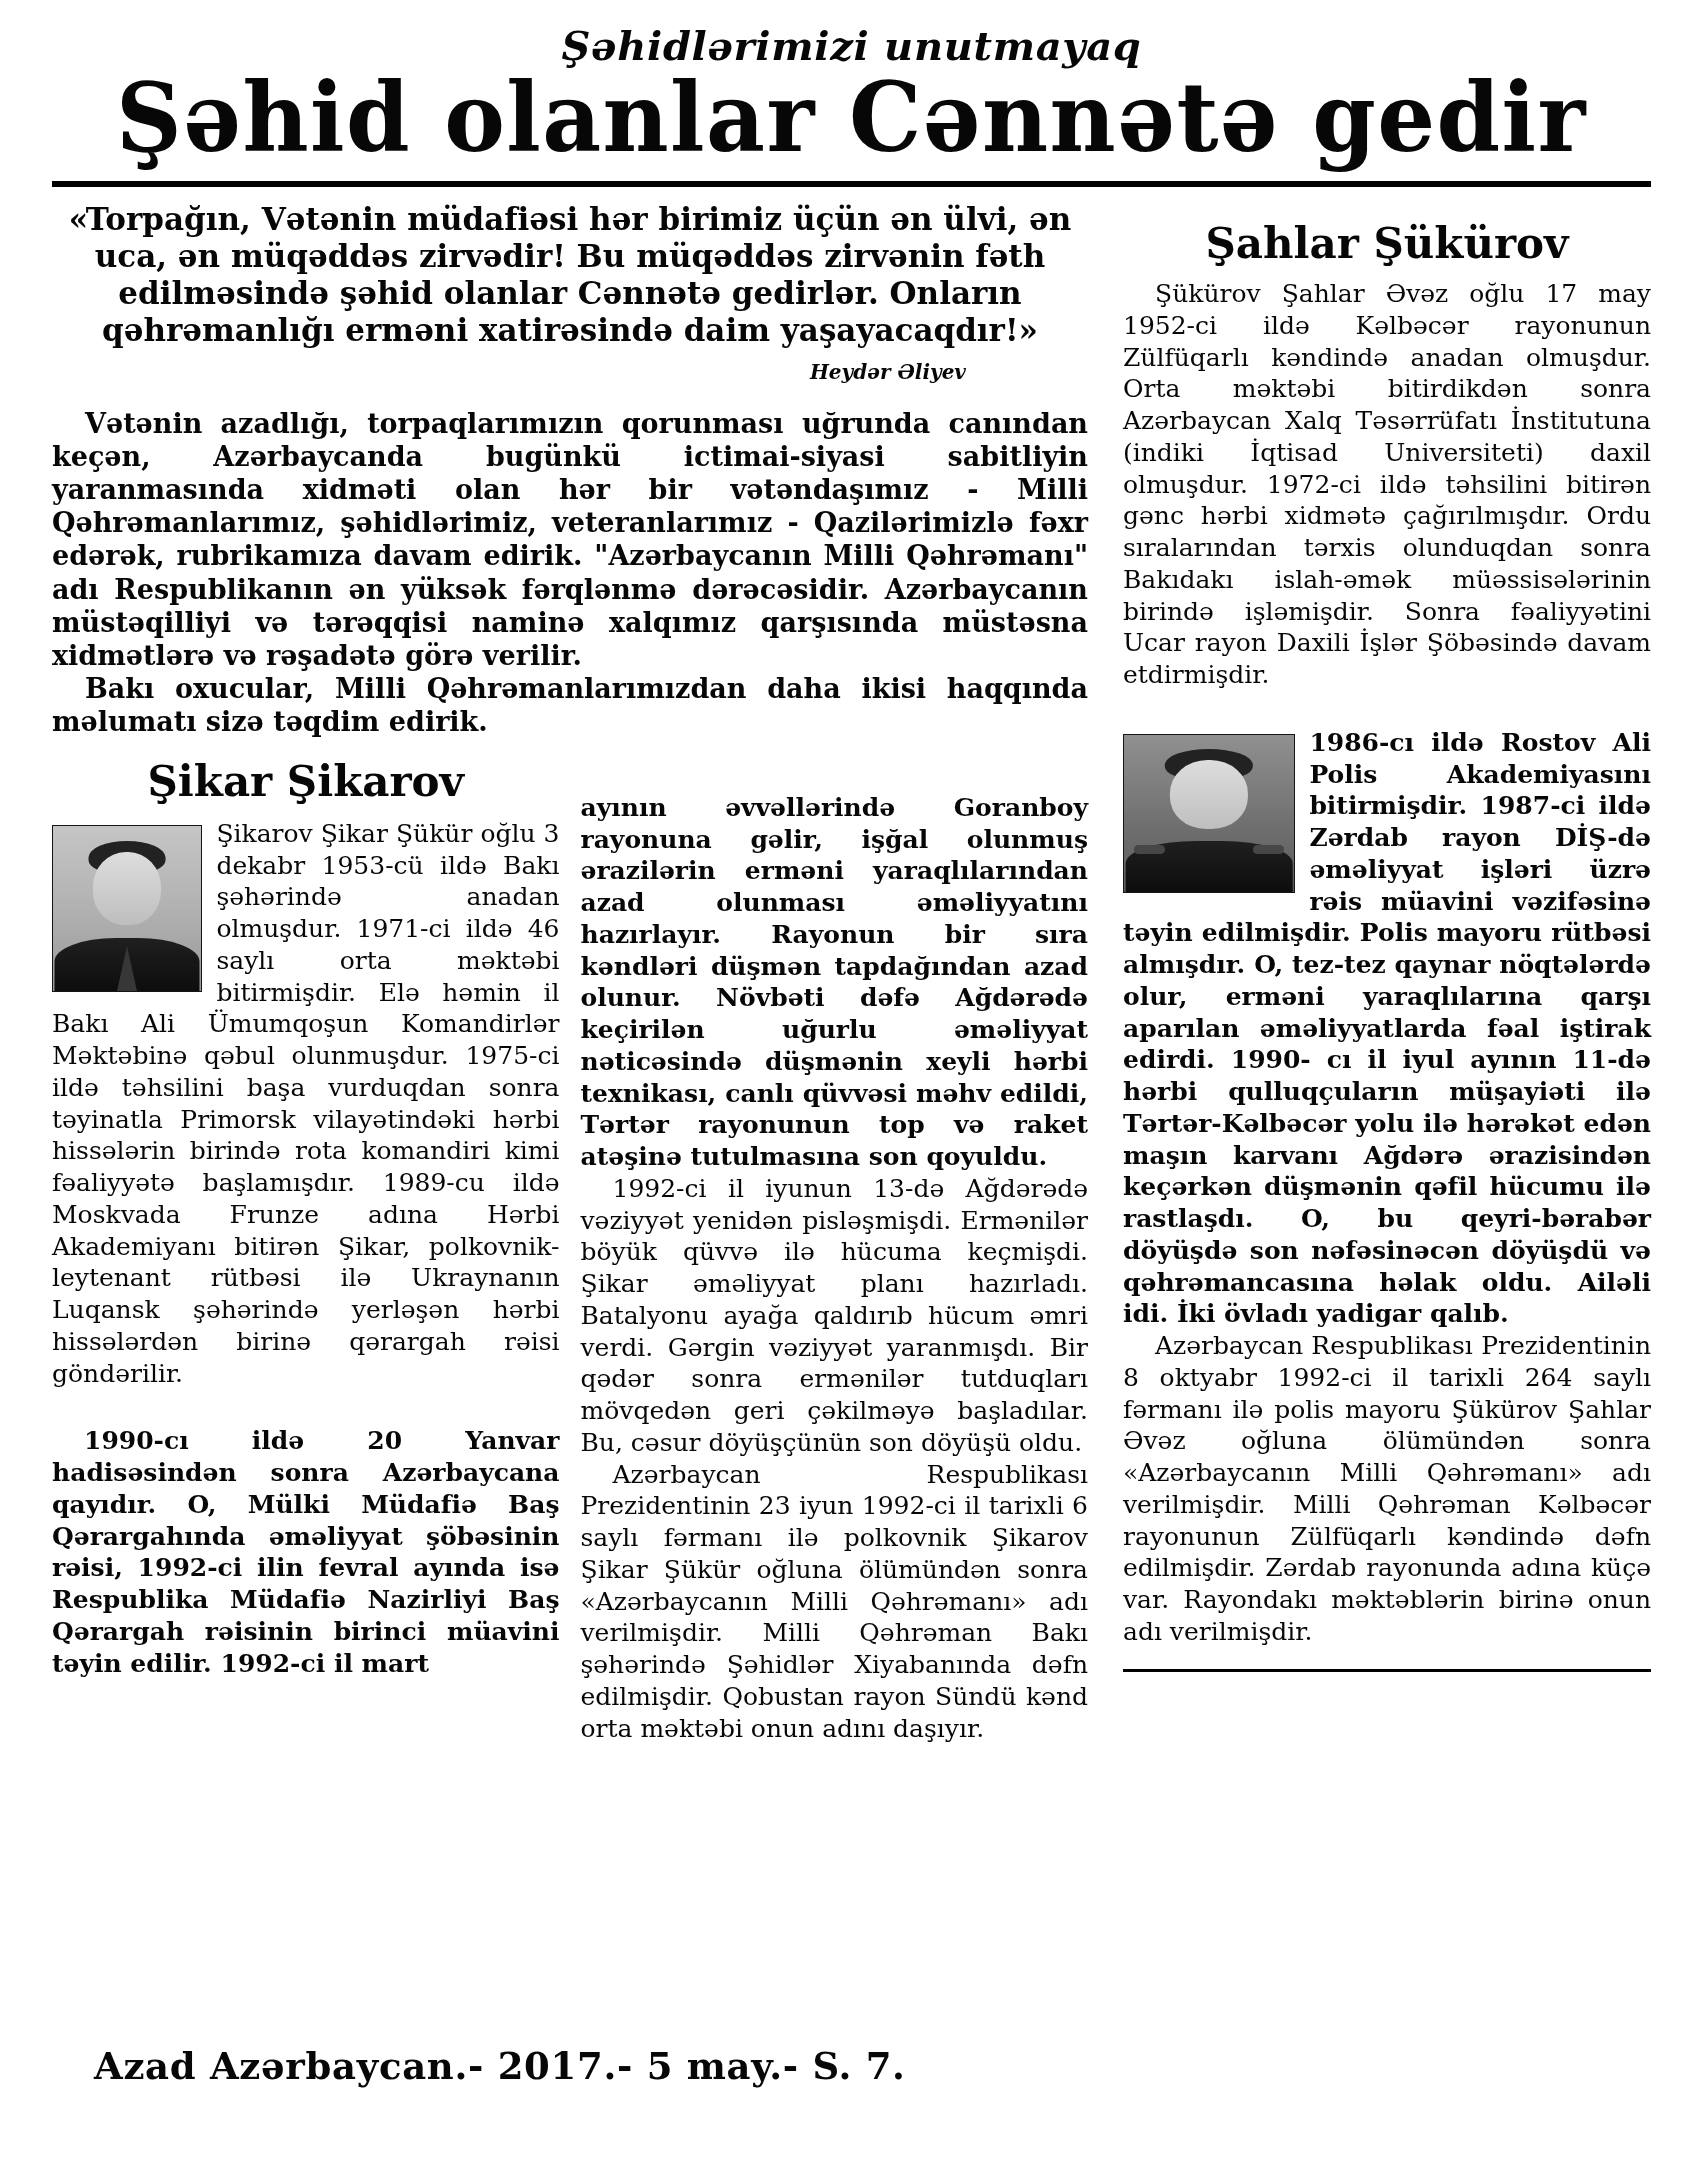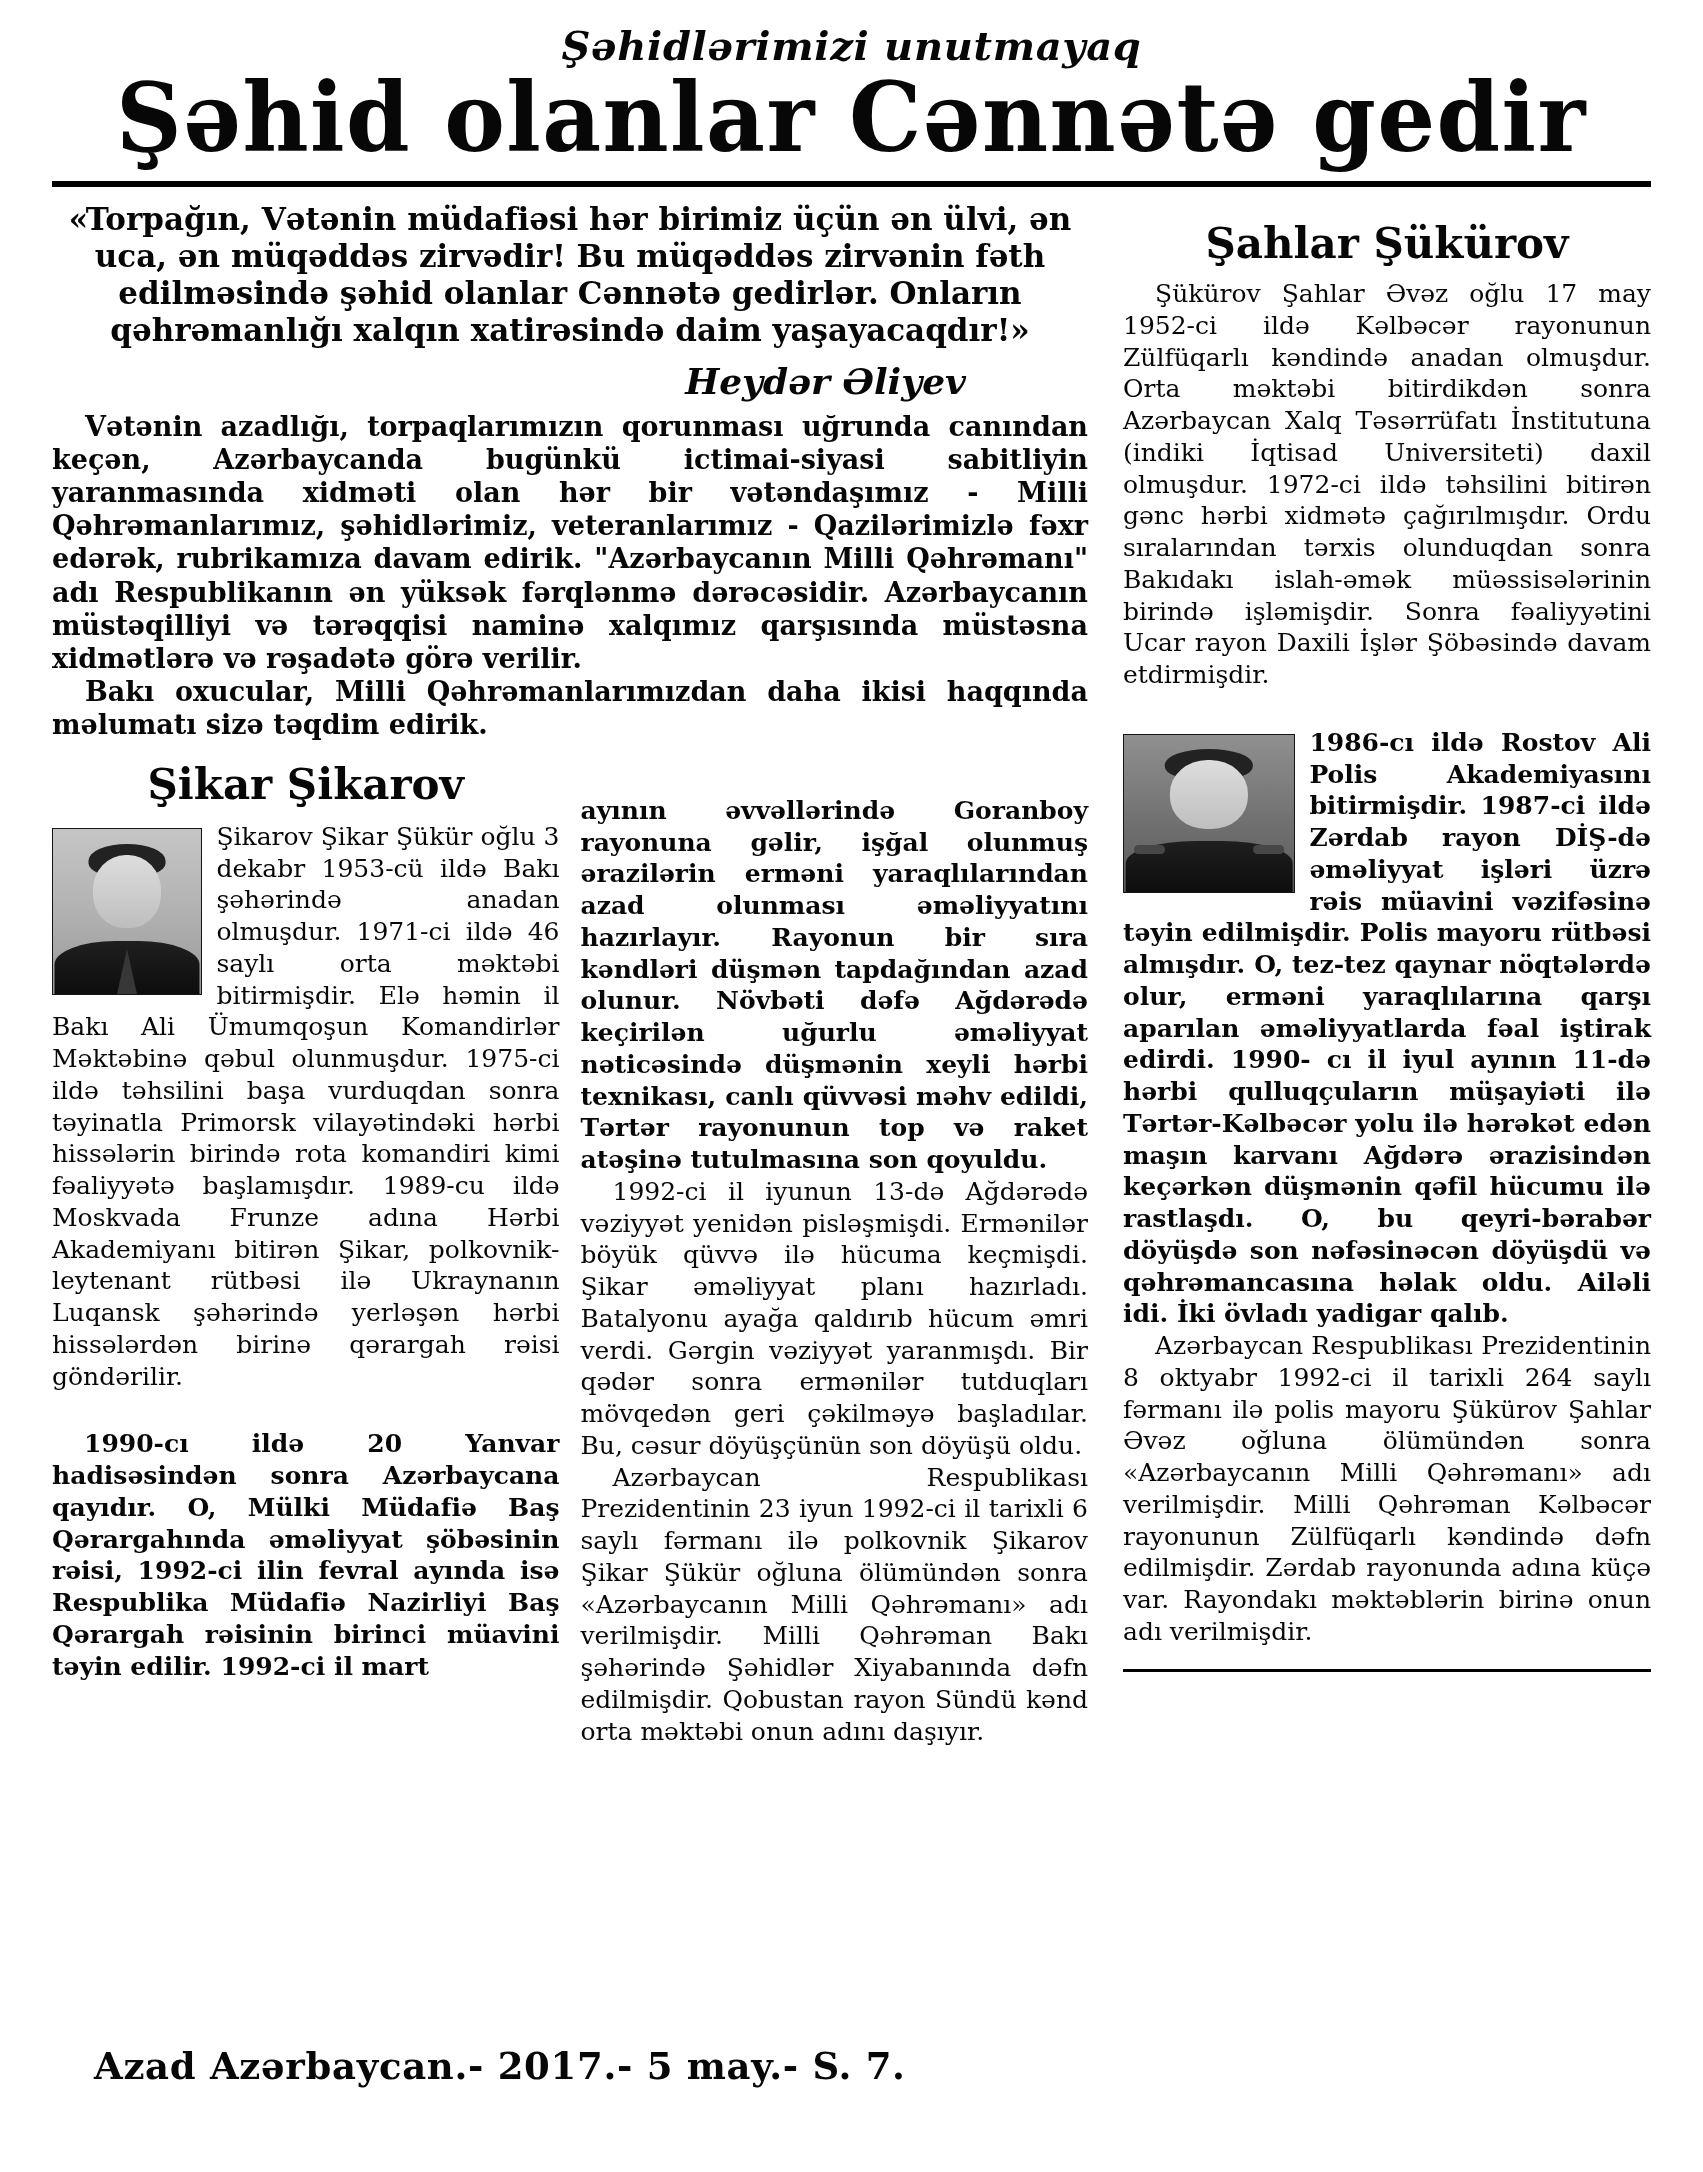--- a/index.html
+++ b/index.html
@@ -144,7 +144,7 @@
 
     <div class="left-block">
 
-      <div class="quote">«Torpağın, Vətənin müdafiəsi hər birimiz üçün ən ülvi, ən uca, ən müqəddəs zirvədir! Bu müqəddəs zirvənin fəth edilməsində şəhid olanlar Cənnətə gedirlər. Onların qəhrəmanlığı xalqın xatirəsində daim yaşayacaqdır!»</div>
+      <div class="quote">«Torpağın, Vətənin müdafiəsi hər birimiz üçün ən ülvi, ən uca, ən müqəddəs zirvədir! Bu müqəddəs zirvənin fəth edilməsində şəhid olanlar Cənnətə gedirlər. Onların qəhrəmanlığı erməni xatirəsində daim yaşayacaqdır!»</div>
       <div class="attribution">Heydər Əliyev</div>
 
       <div class="intro">

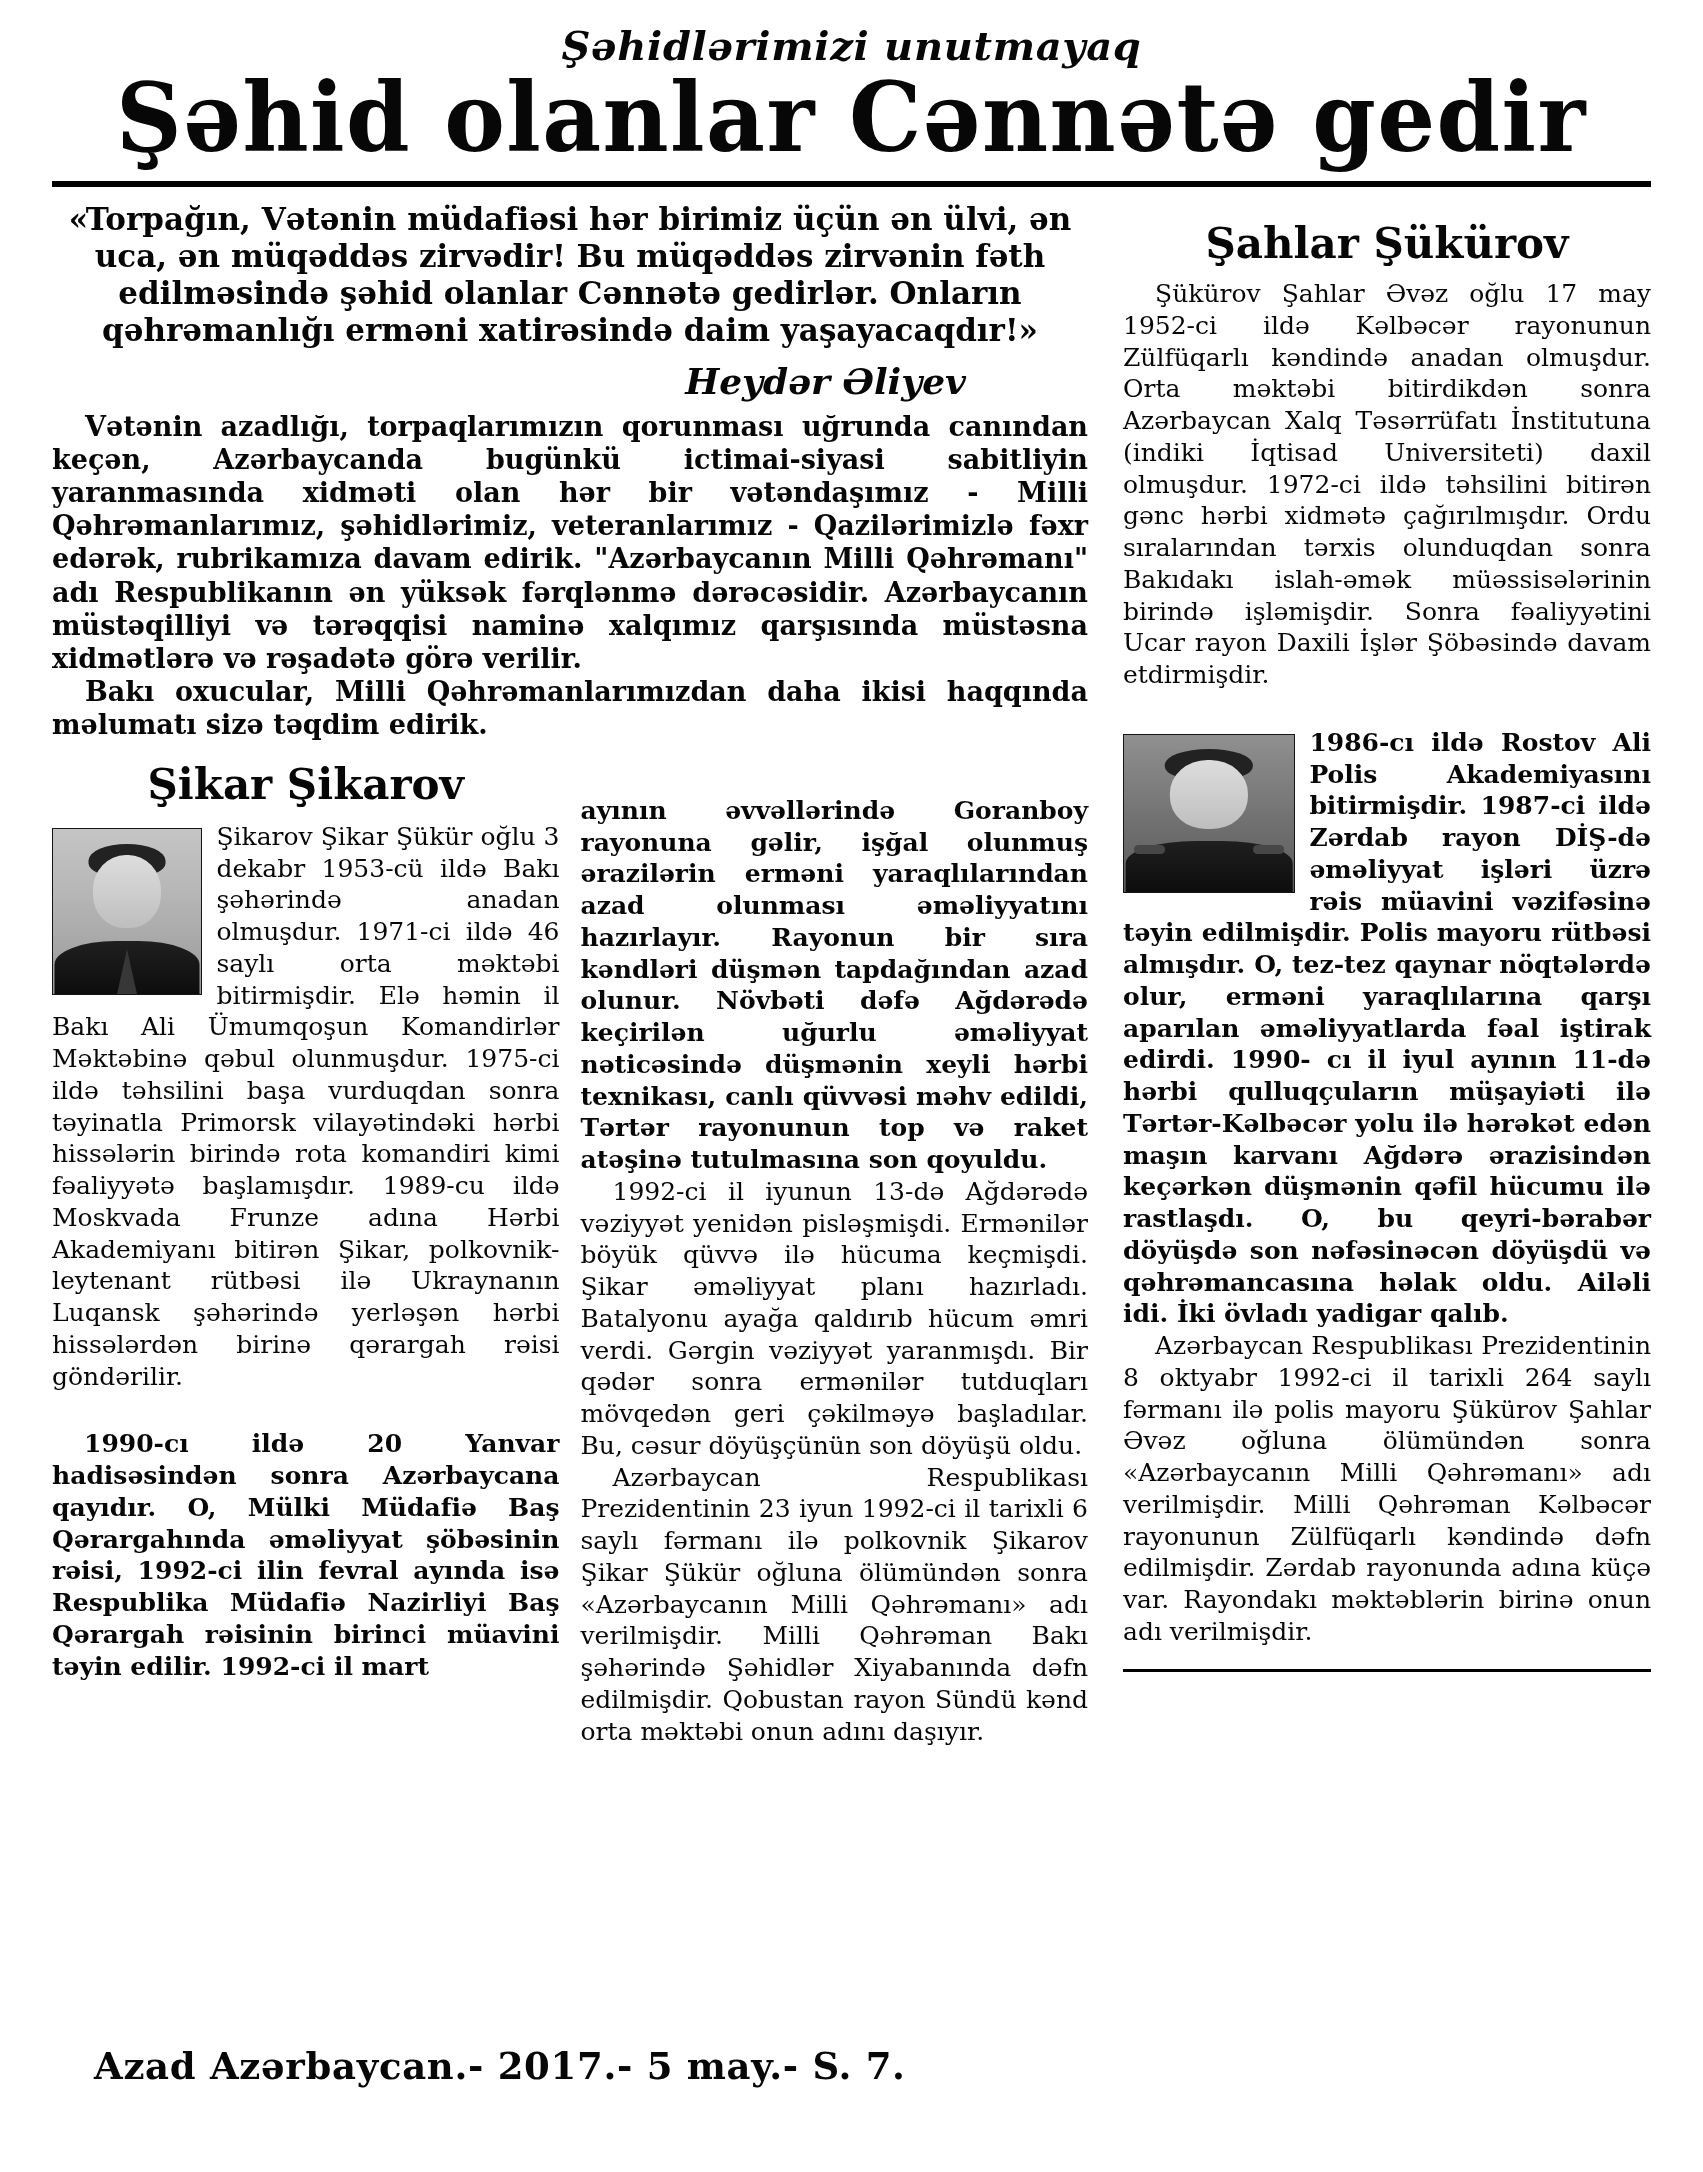--- a/index.html
+++ b/index.html
@@ -49,7 +49,7 @@
   }
   .attribution {
     text-align: right; font-weight: bold; font-style: italic;
-    font-size: 36px; margin: 10px 122px 8px 0;
+    font-size: 20px; margin: 10px 122px 23px 0;
   }
   .intro p {
     margin: 0; font-weight: bold;

